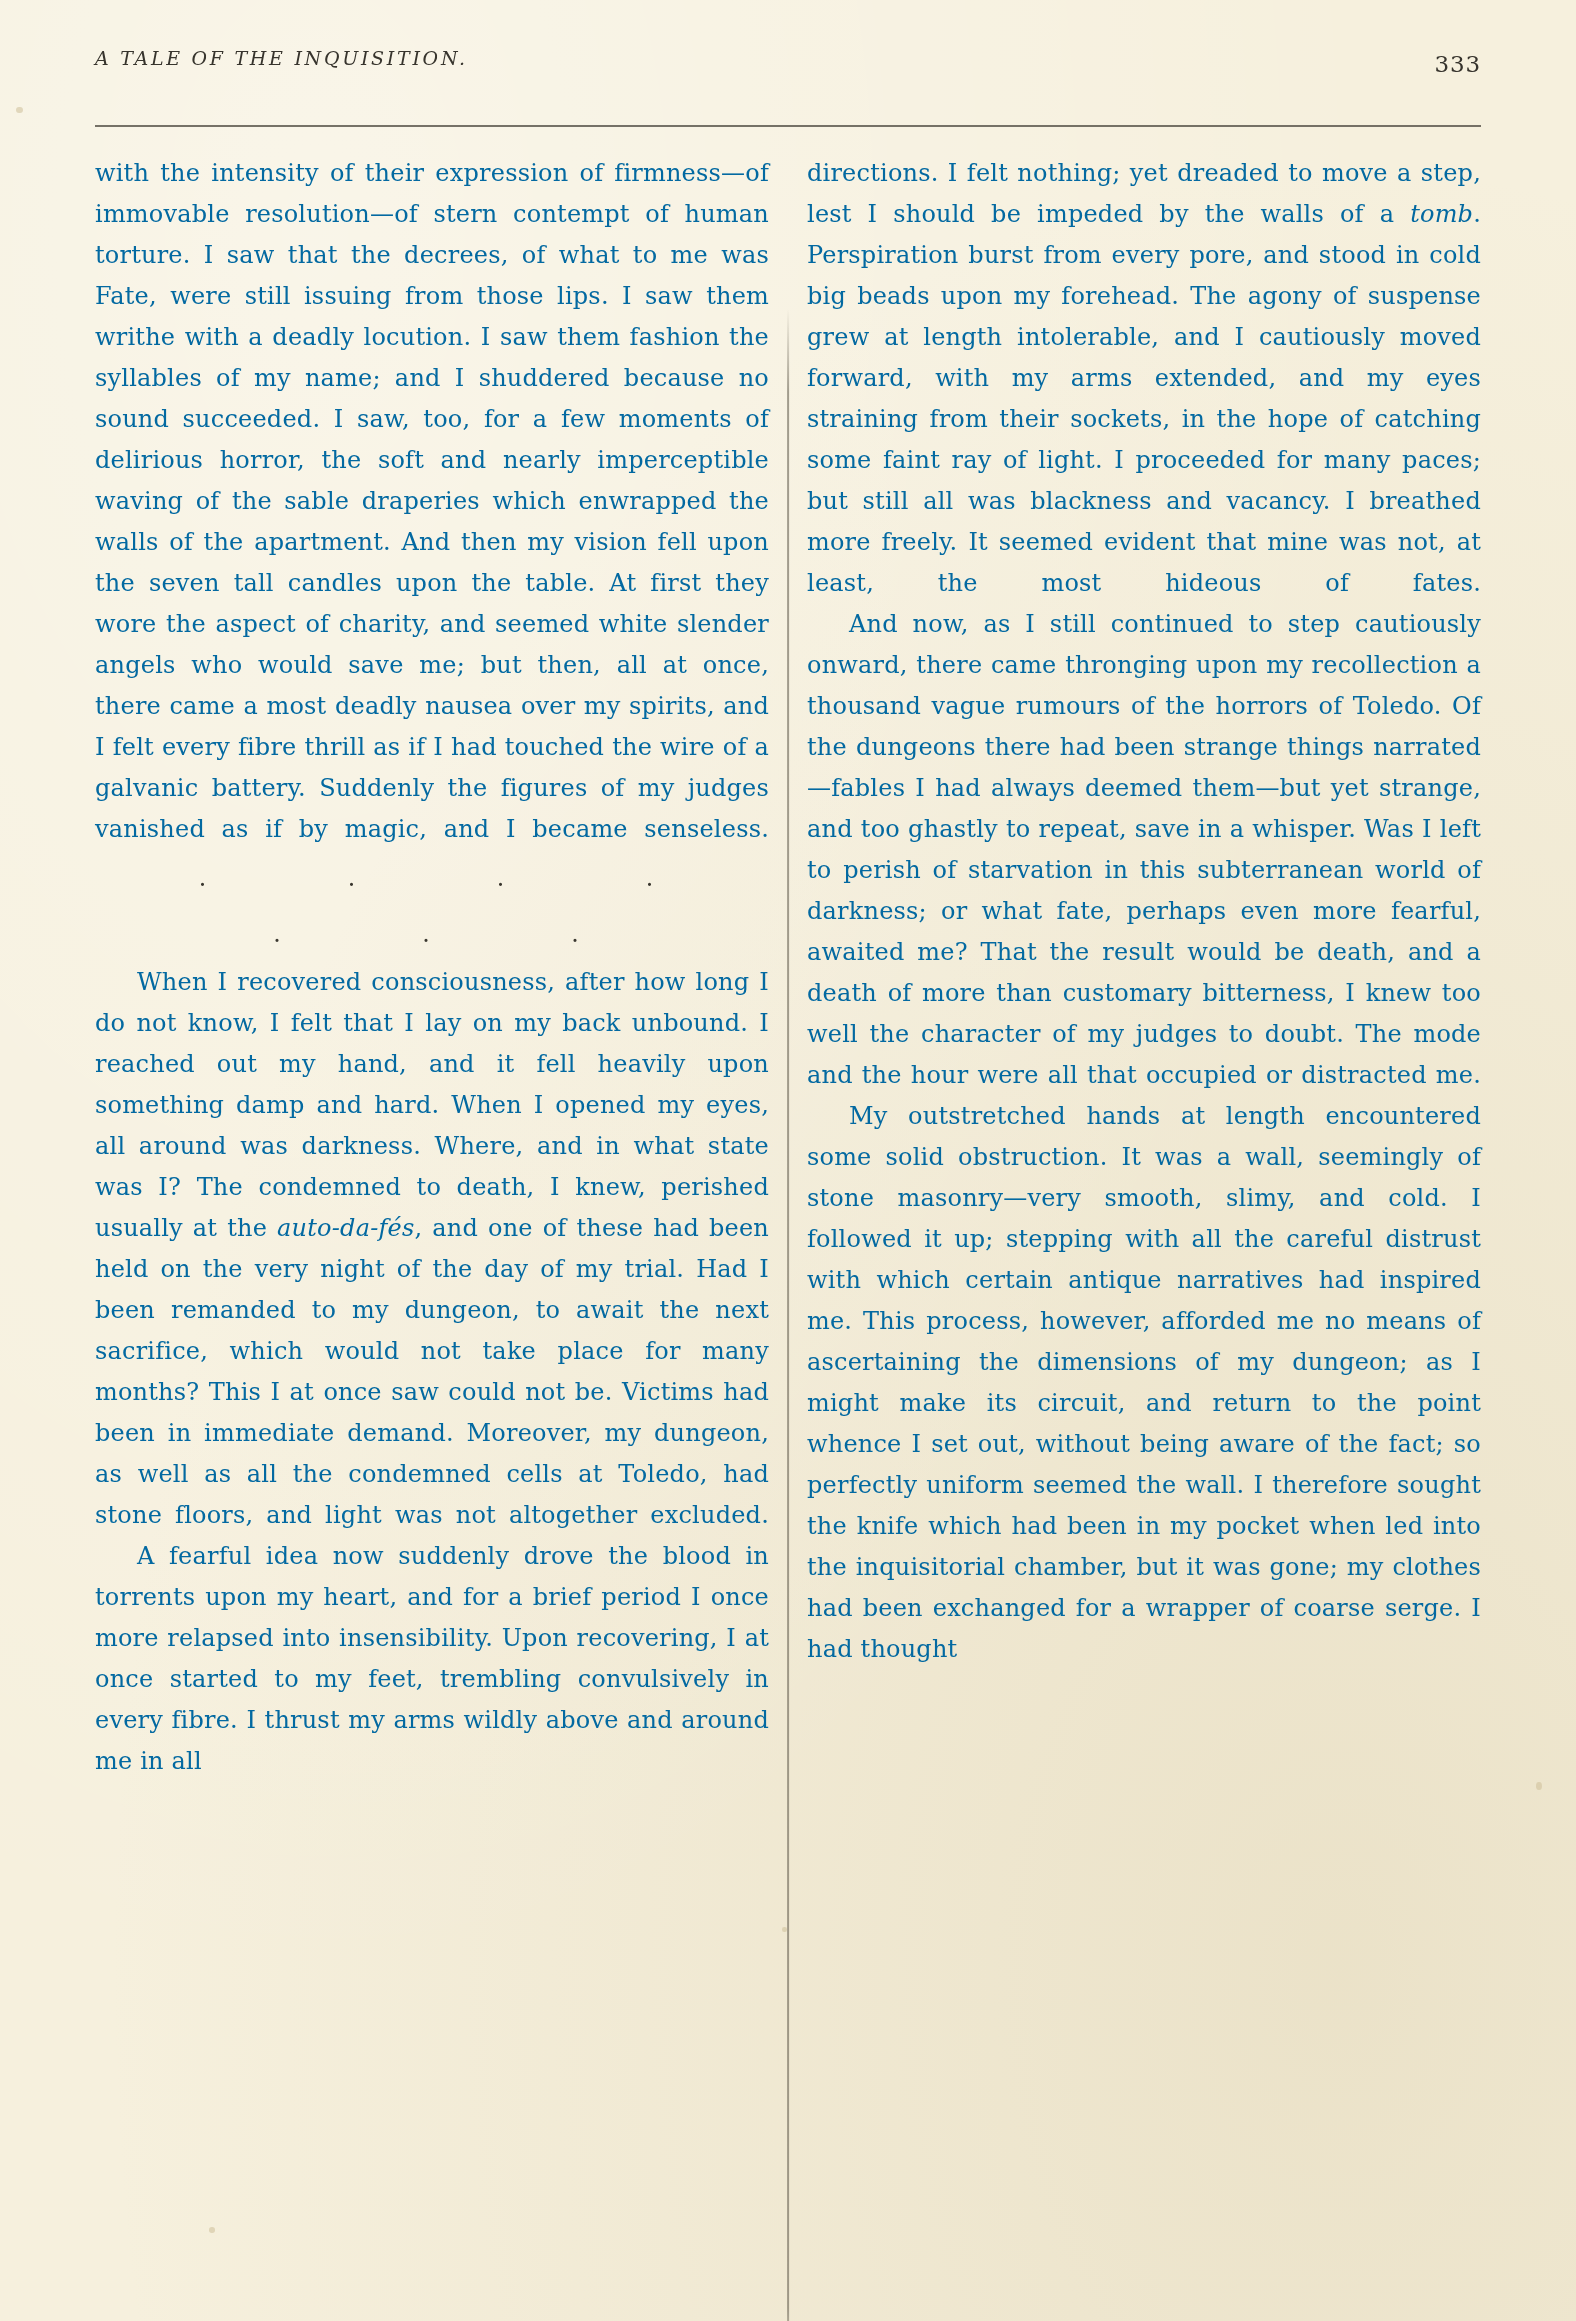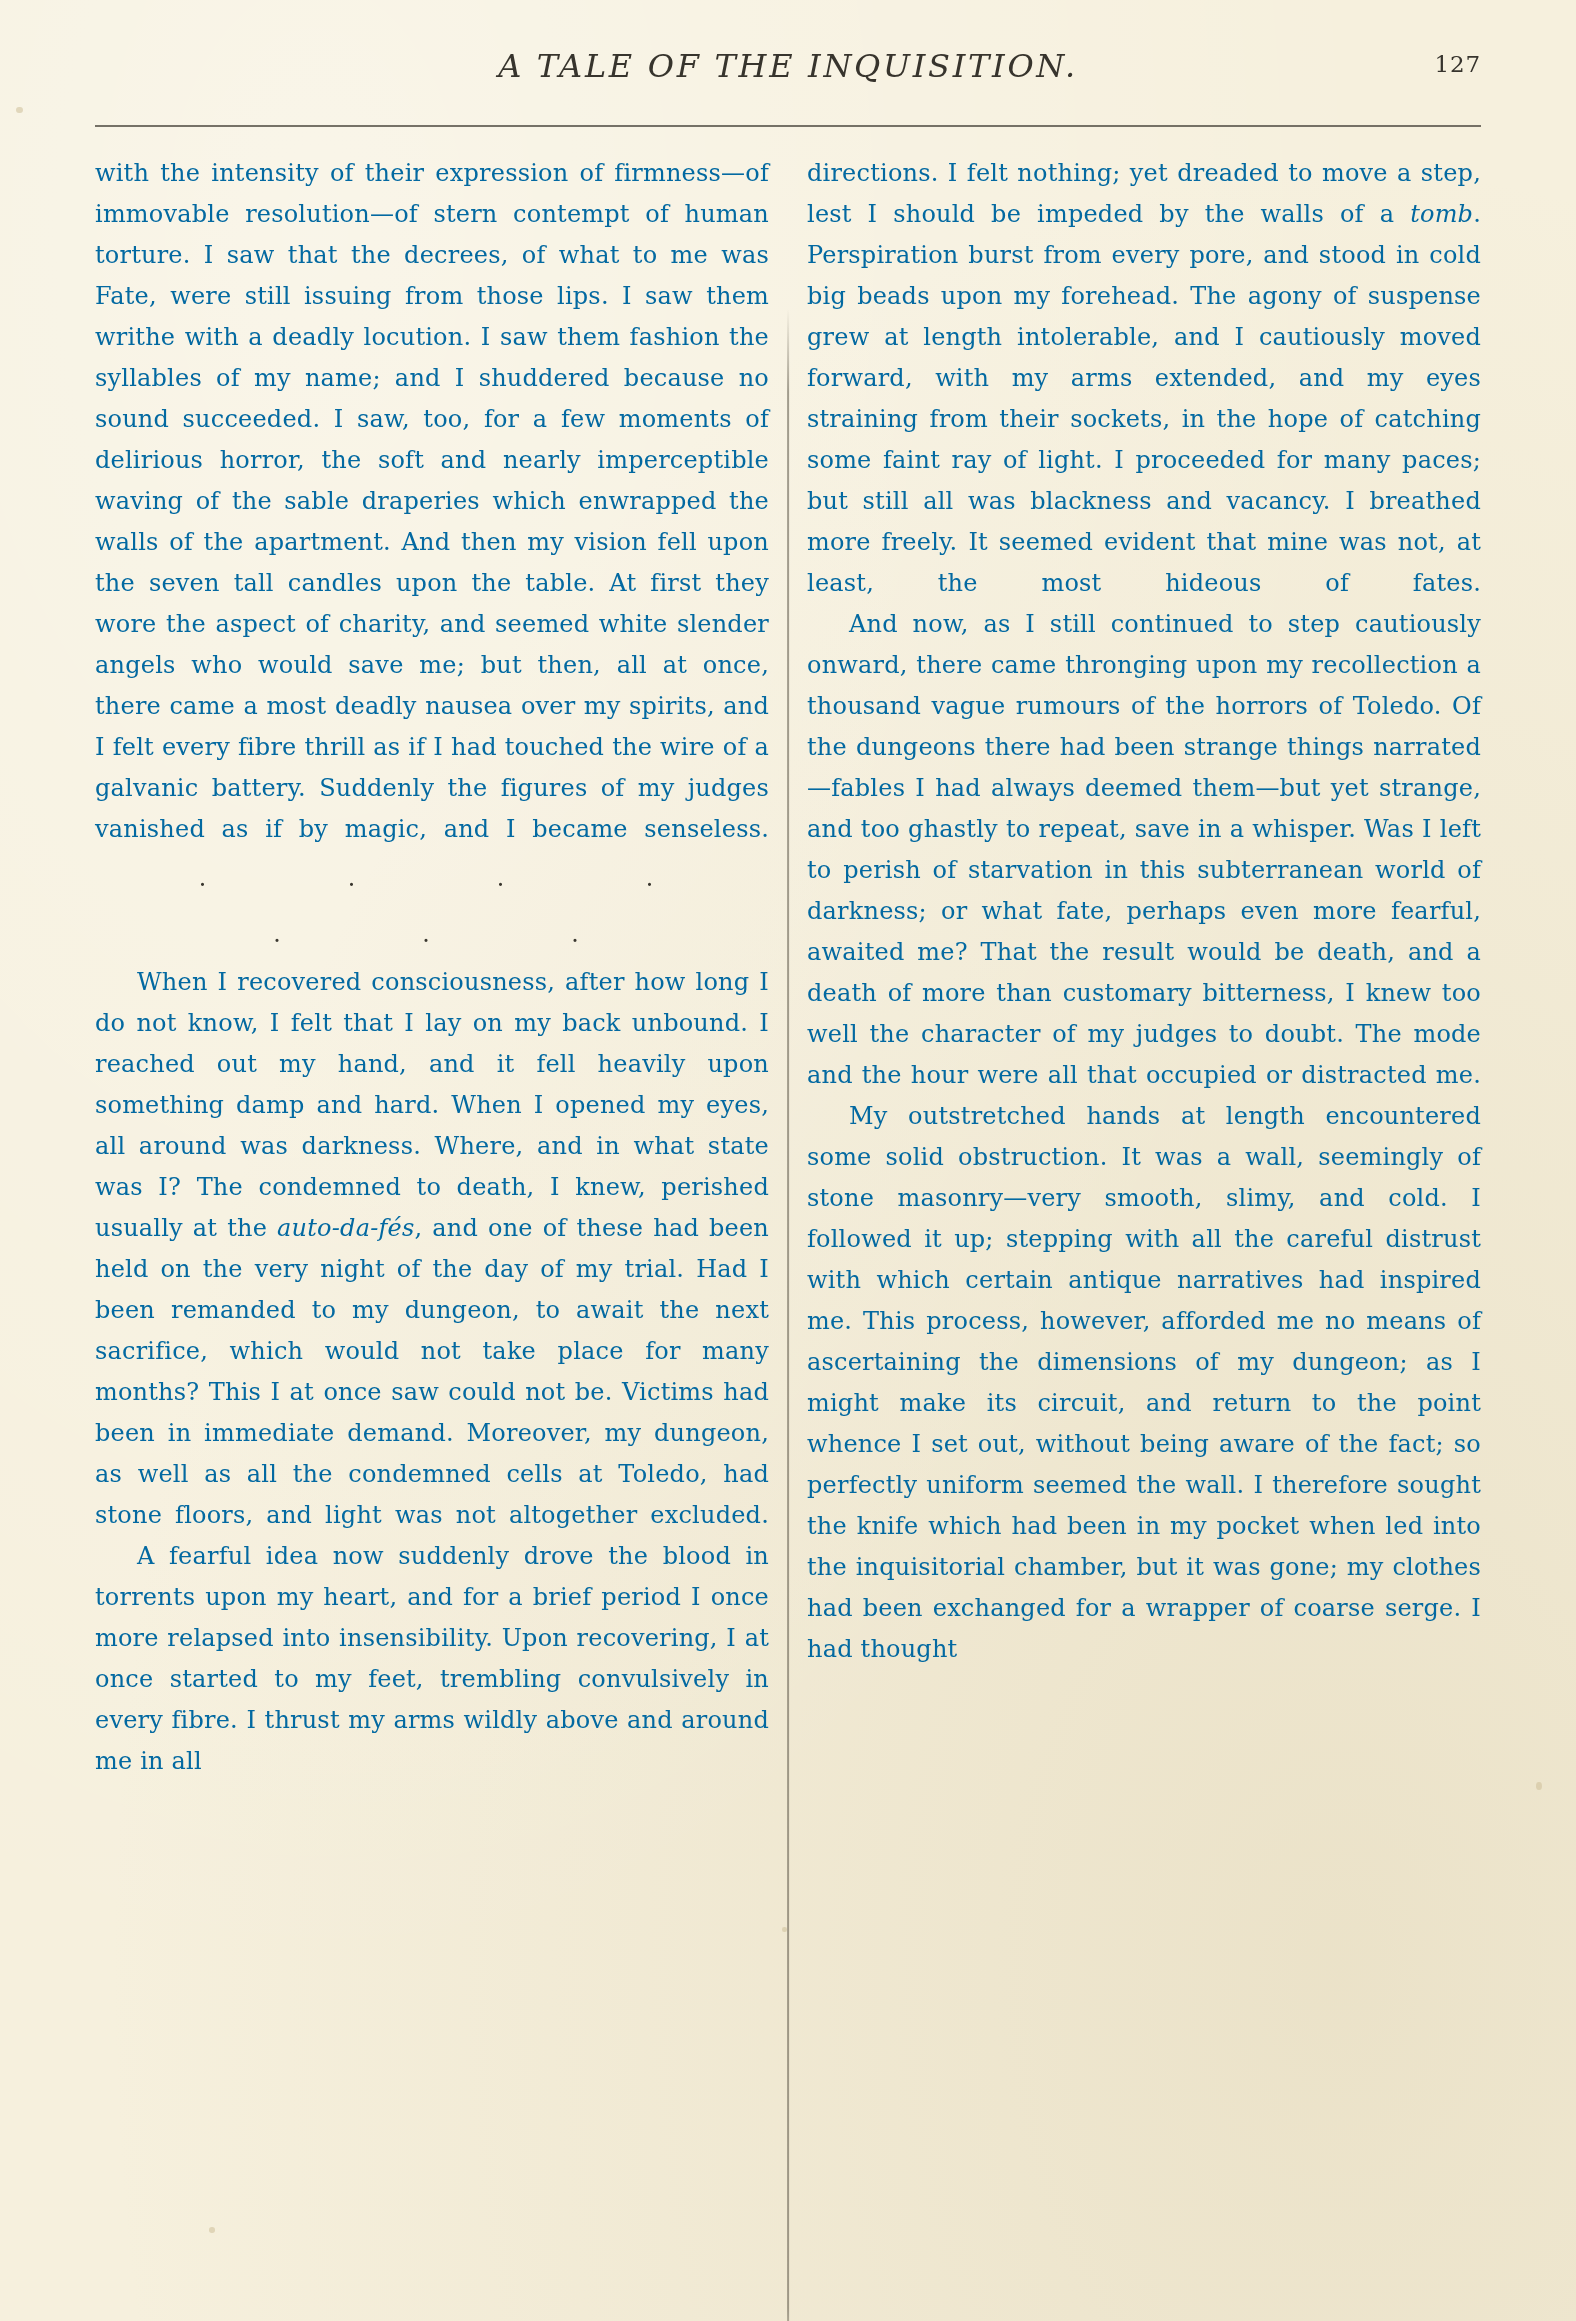--- a/index.html
+++ b/index.html
@@ -42,10 +42,9 @@
     position: absolute;
     left: 0;
     right: 0;
-    text-align: center;
     font-family: "DejaVu Serif", serif;
     font-style: italic;
-    font-size: 32px;
+    font-size: 19px;
     letter-spacing: 2.7px;
     color: #37342d;
     white-space: nowrap;

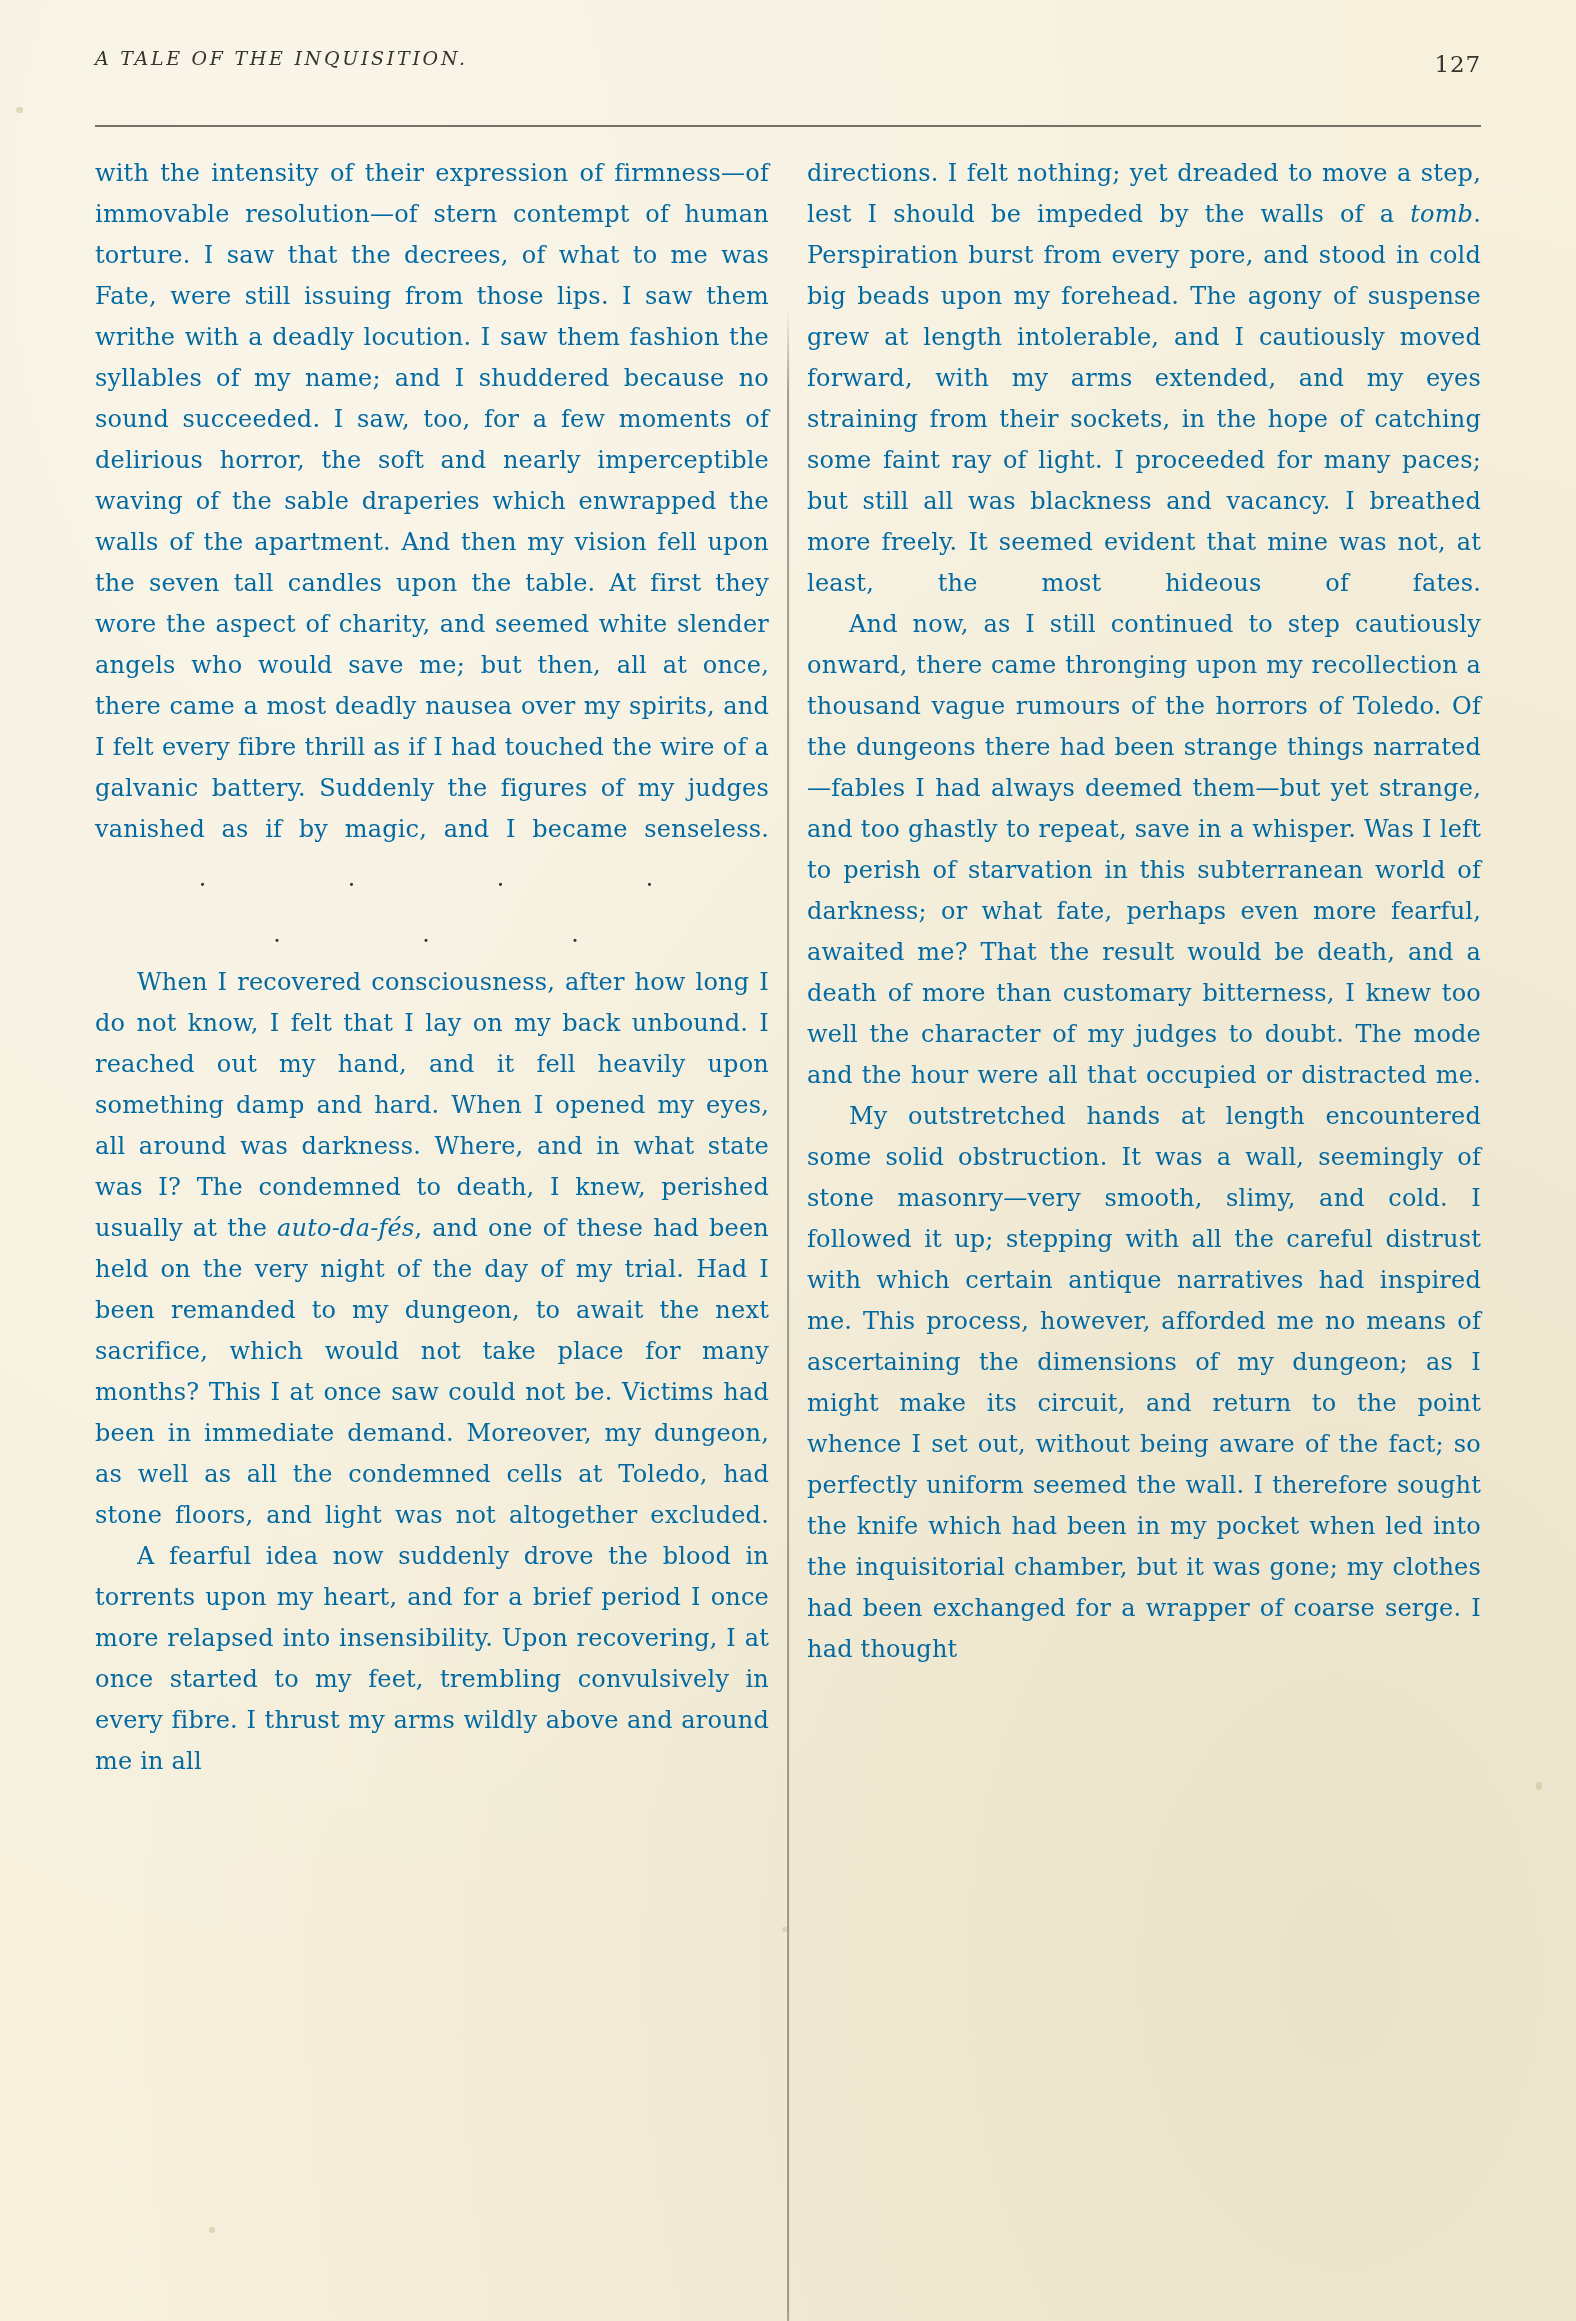--- a/index.html
+++ b/index.html
@@ -127,7 +127,7 @@
 
 <div class="header">
   <div class="header-title">A TALE OF THE INQUISITION.</div>
-  <div class="header-folio">127</div>
+  <div class="header-folio">333</div>
 </div>
 <div class="rule"></div>
 

